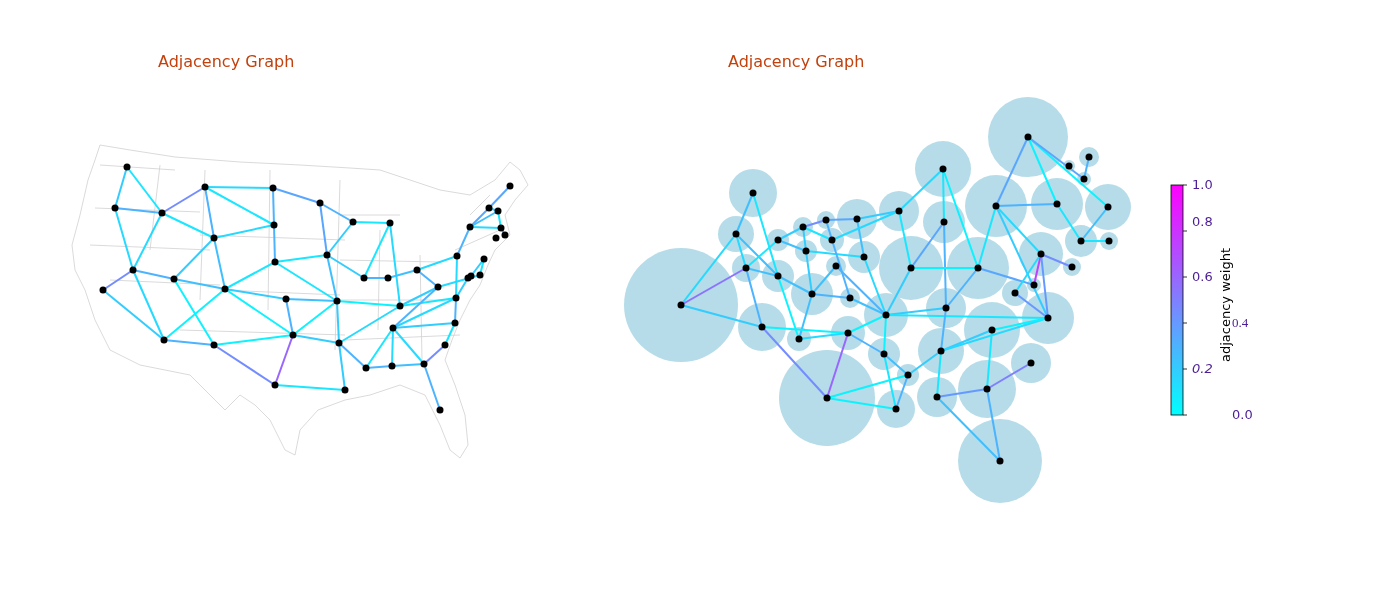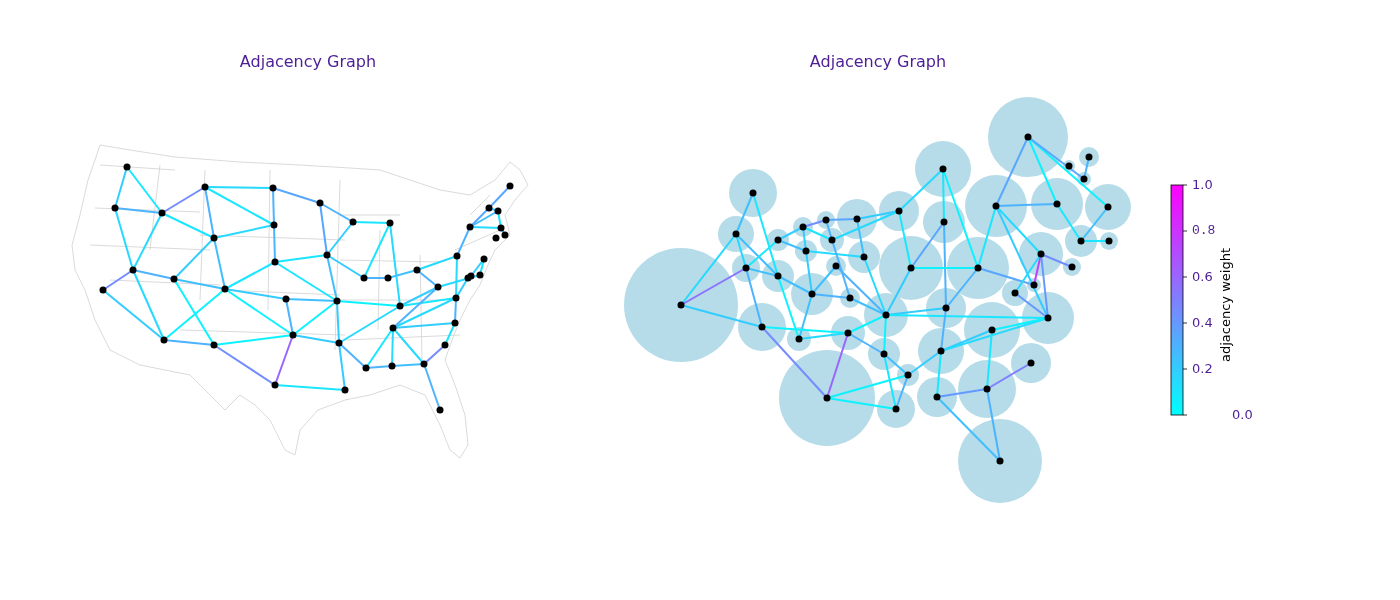--- a/index.html
+++ b/index.html
@@ -4,7 +4,7 @@
 <style>
   html, body { margin:0; padding:0; background:#ffffff; }
   body { width:1400px; height:600px; position:relative; overflow:hidden; font-family:"DejaVu Sans", sans-serif; }
-  .title { position:absolute; font-size:16px; color:#4c1d95; text-align:center; width:300px; }
+  .title { position:absolute; font-size:16px; color:#c2410c; width:300px; }
   #t1 { left:158px; top:52px; }
   #t2 { left:728px; top:52px; }
   svg { position:absolute; left:0; top:0; }

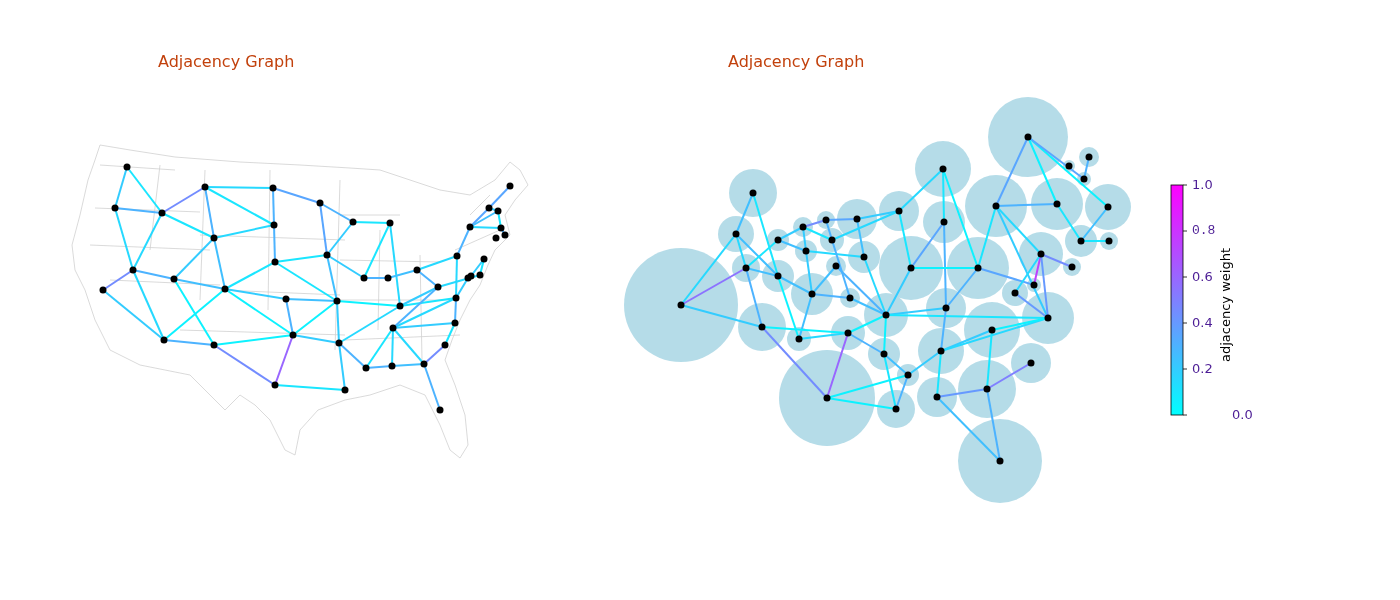--- a/index.html
+++ b/index.html
@@ -367,7 +367,7 @@
     <div class="cb-label" style="left: 1192px; top: 361px;">0.2</div>
     <div class="cb-label" style="left: 1192px; top: 315px;">0.4</div>
     <div class="cb-label" style="left: 1192px; top: 269px;">0.6</div>
-    <div class="cb-label" style="left: 1192px; top: 223px; font-family: Liberation Mono, monospace;">0.8</div>
+    <div class="cb-label" style="left: 1192px; top: 214px;">0.8</div>
     <div class="cb-label" style="left: 1192px; top: 177px;">1.0</div>
   </div>
 <div class="cb-title" style="left:1218px; top:362px;">adjacency weight</div>

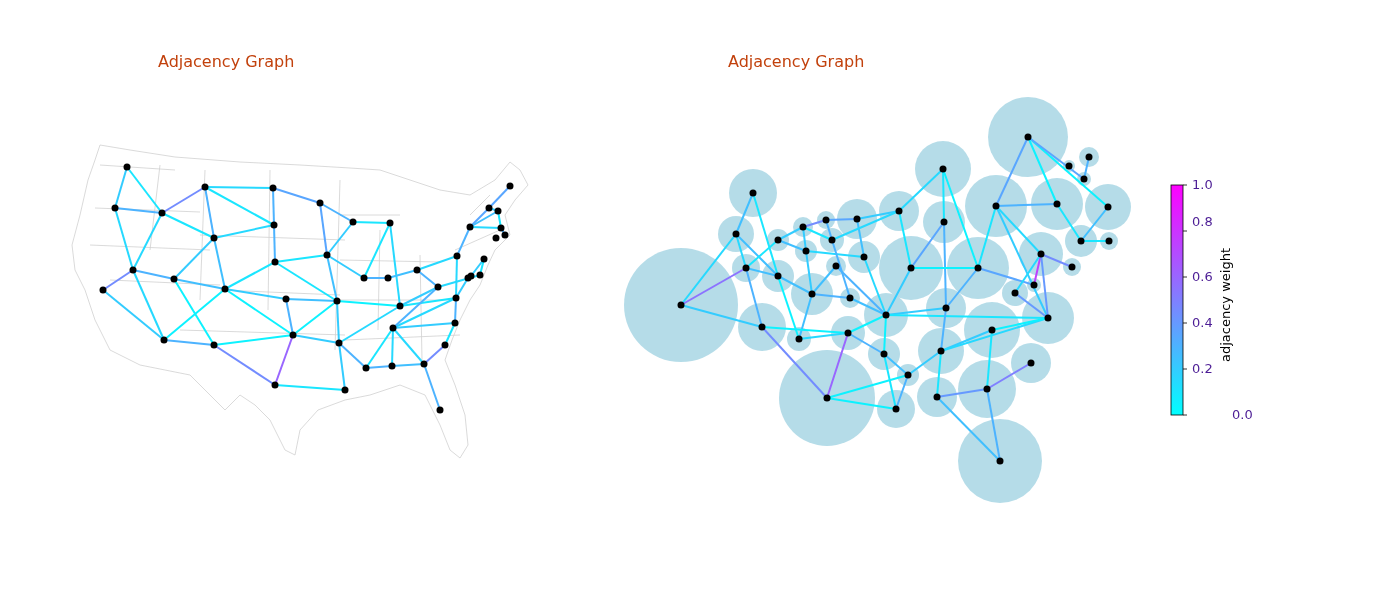--- a/index.html
+++ b/index.html
@@ -365,7 +365,7 @@
 <div id="cb-labels">
     <div class="cb-label" style="left: 1192px; top: 407px; margin-left: 40px;">0.0</div>
     <div class="cb-label" style="left: 1192px; top: 361px;">0.2</div>
-    <div class="cb-label" style="left: 1192px; top: 315px;">0.4</div>
+    <div class="cb-label" style="left: 1232px; top: 315px; font-family: Liberation Serif, serif;">0.4</div>
     <div class="cb-label" style="left: 1192px; top: 269px;">0.6</div>
     <div class="cb-label" style="left: 1192px; top: 214px;">0.8</div>
     <div class="cb-label" style="left: 1192px; top: 177px;">1.0</div>

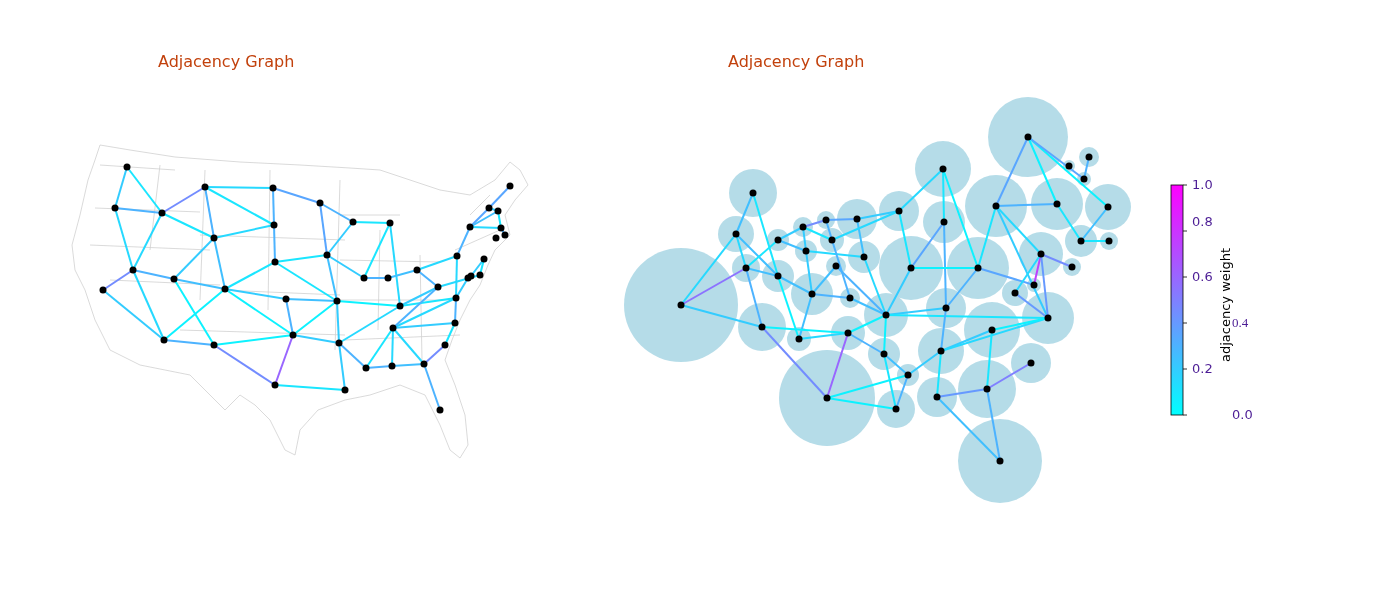--- a/index.html
+++ b/index.html
@@ -364,7 +364,7 @@
 
 <div id="cb-labels">
     <div class="cb-label" style="left: 1192px; top: 407px; margin-left: 40px;">0.0</div>
-    <div class="cb-label" style="left: 1192px; top: 361px;">0.2</div>
+    <div class="cb-label" style="left: 1192px; top: 361px; font-style: italic;">0.2</div>
     <div class="cb-label" style="left: 1232px; top: 315px; font-family: Liberation Serif, serif;">0.4</div>
     <div class="cb-label" style="left: 1192px; top: 269px;">0.6</div>
     <div class="cb-label" style="left: 1192px; top: 214px;">0.8</div>

